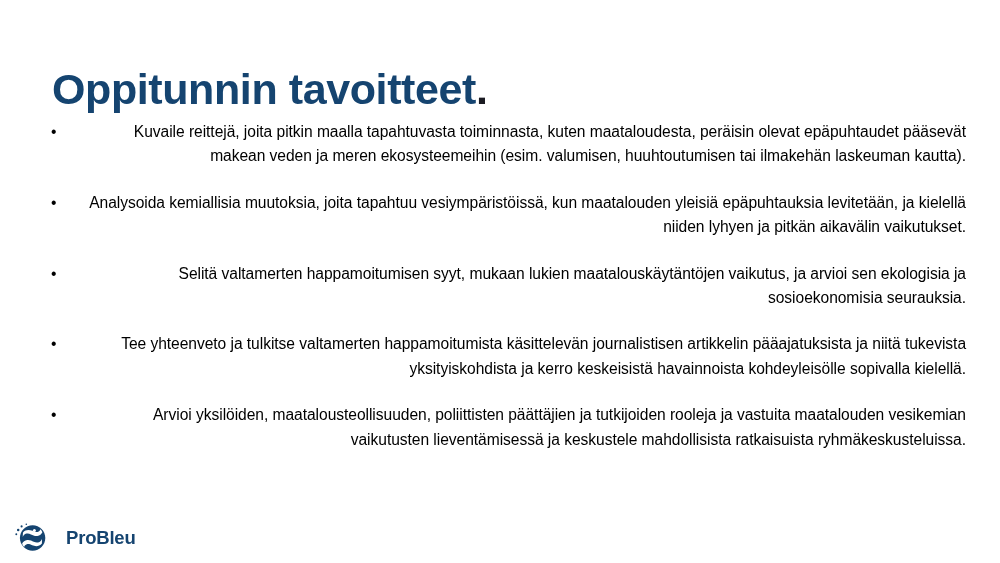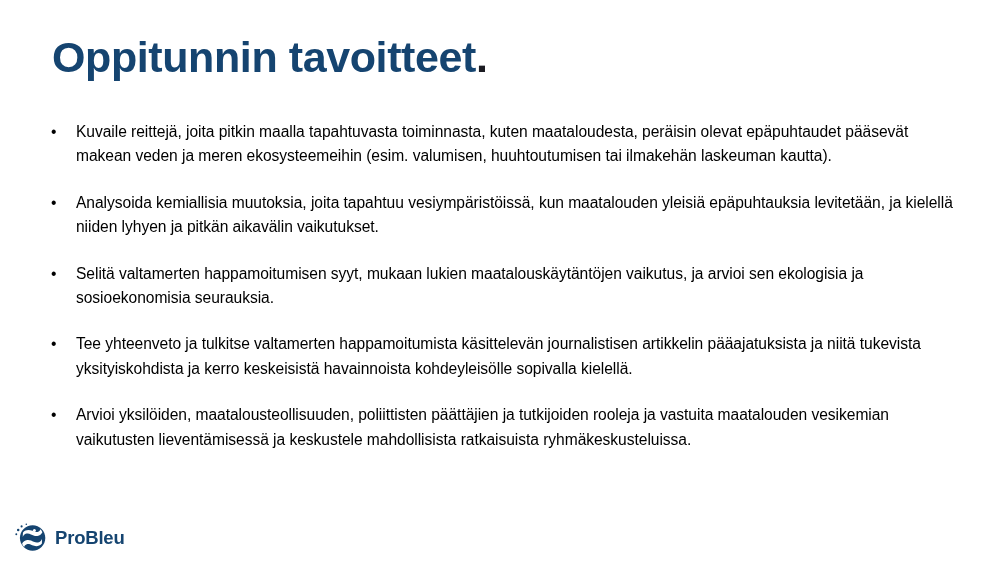--- a/index.html
+++ b/index.html
@@ -26,7 +26,7 @@
   .title {
     position: absolute;
     left: 52px;
-    top: 36px;
+    top: 68px;
     font-size: 43px;
     font-weight: bold;
     color: #154470;

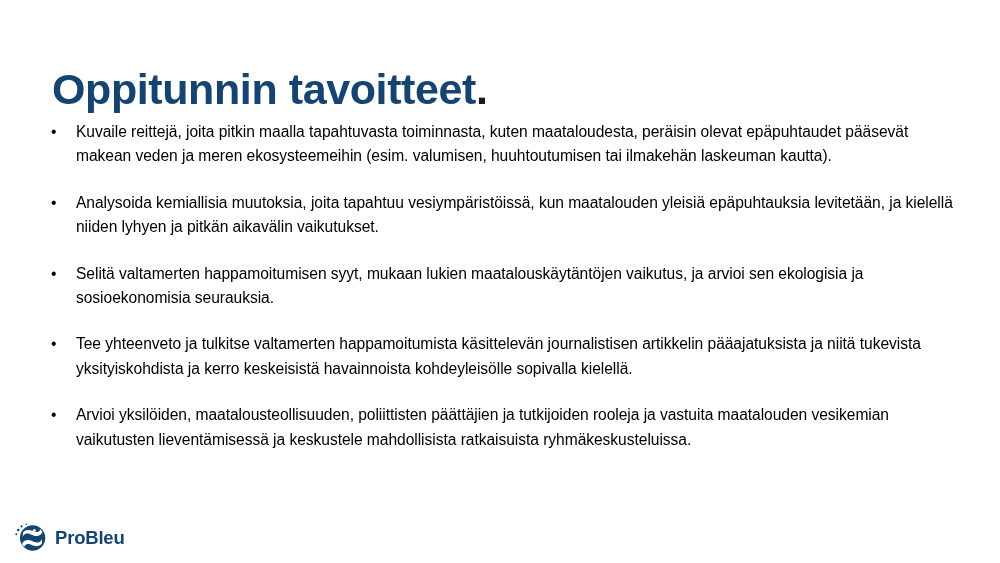--- a/index.html
+++ b/index.html
@@ -69,6 +69,7 @@
   }
   .bullet-text {
     display: block;
+    text-align: right;
   }
 
   

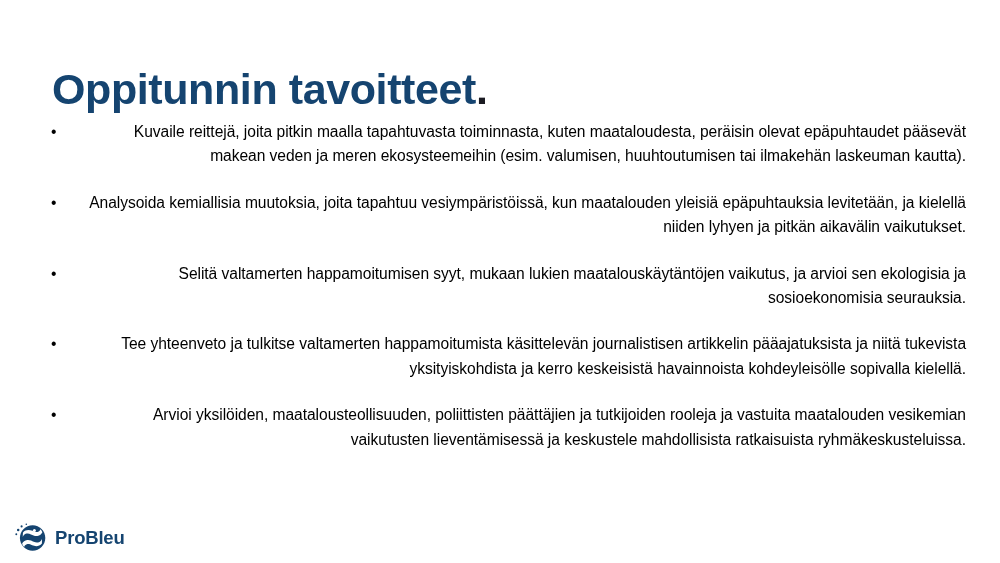--- a/index.html
+++ b/index.html
@@ -79,7 +79,7 @@
     top: 521px;
     display: flex;
     align-items: center;
-    gap: 7px;
+    gap: 18px;
   }
   .logo-mark {
     width: 34px;

